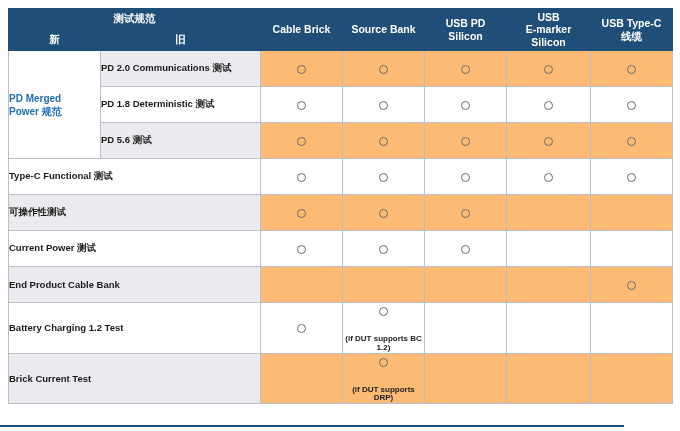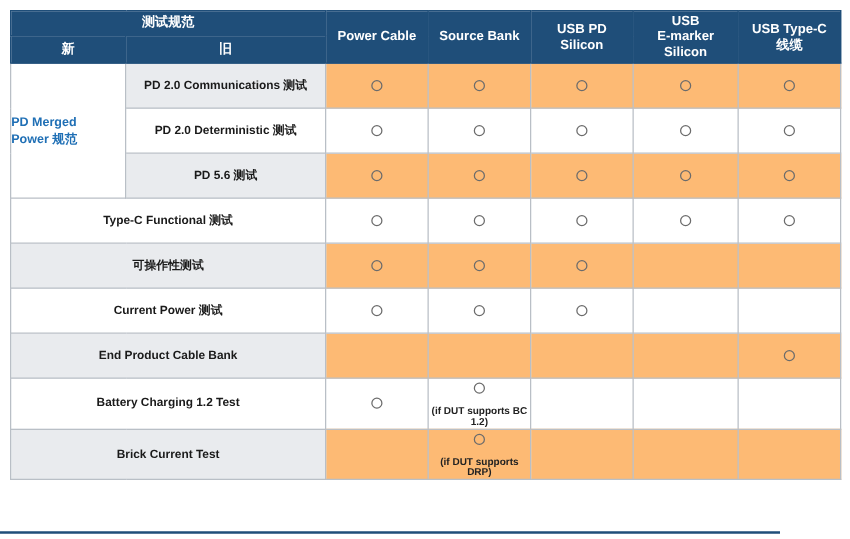--- a/index.html
+++ b/index.html
@@ -143,7 +143,7 @@
         <tr>
           <th class="hd hd-spec-top" colspan="2">测试规范</th>
           <th class="hd hd-prod" rowspan="2">
-            <span>Power Cable</span>
+            <span>Cable Brick</span>
           </th>
           <th class="hd hd-prod" rowspan="2">
             <span>Source Bank</span>

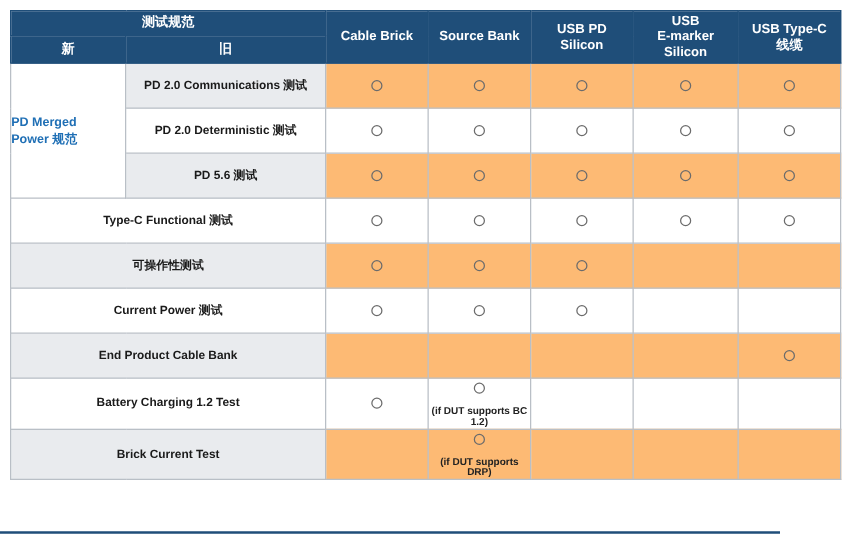--- a/index.html
+++ b/index.html
@@ -67,7 +67,7 @@
     font-weight: bold;
     color: #1a1a1a;
     padding: 4px 6px;
-    text-align: center;
+    text-align: left;
     background: #ffffff;
   }
   .rowlabel.alt {

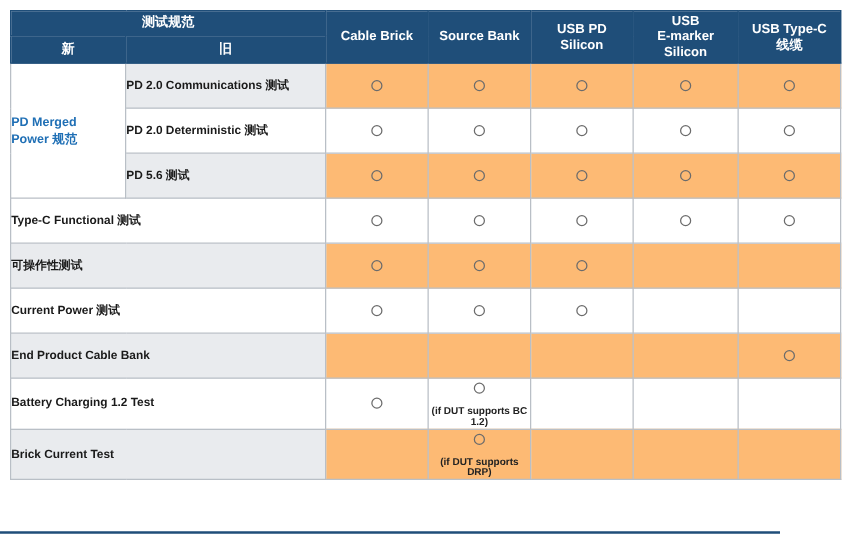--- a/index.html
+++ b/index.html
@@ -193,7 +193,7 @@
         </tr>
 
         <tr>
-          <td class="rowlabel">PD 2.0 Deterministic 测试</td>
+          <td class="rowlabel">PD 1.8 Deterministic 测试</td>
           <td class="cell">
               <span class="markwrap"><span class="mark"></span></span>
             </td>

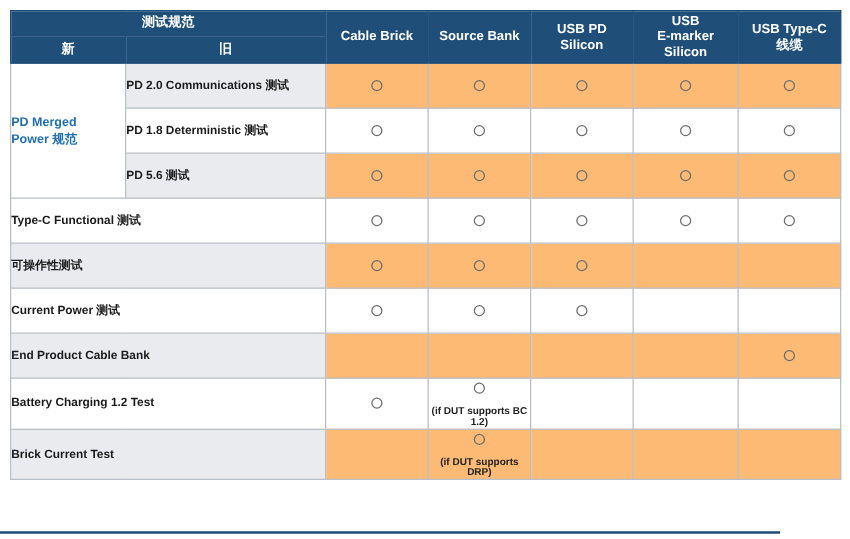--- a/index.html
+++ b/index.html
@@ -103,7 +103,7 @@
     display: block;
     font-size: 8px;
     color: #222222;
-    margin-top: 6px;
+    margin-top: 16px;
     line-height: 1.1;
     font-weight: bold;
   }

